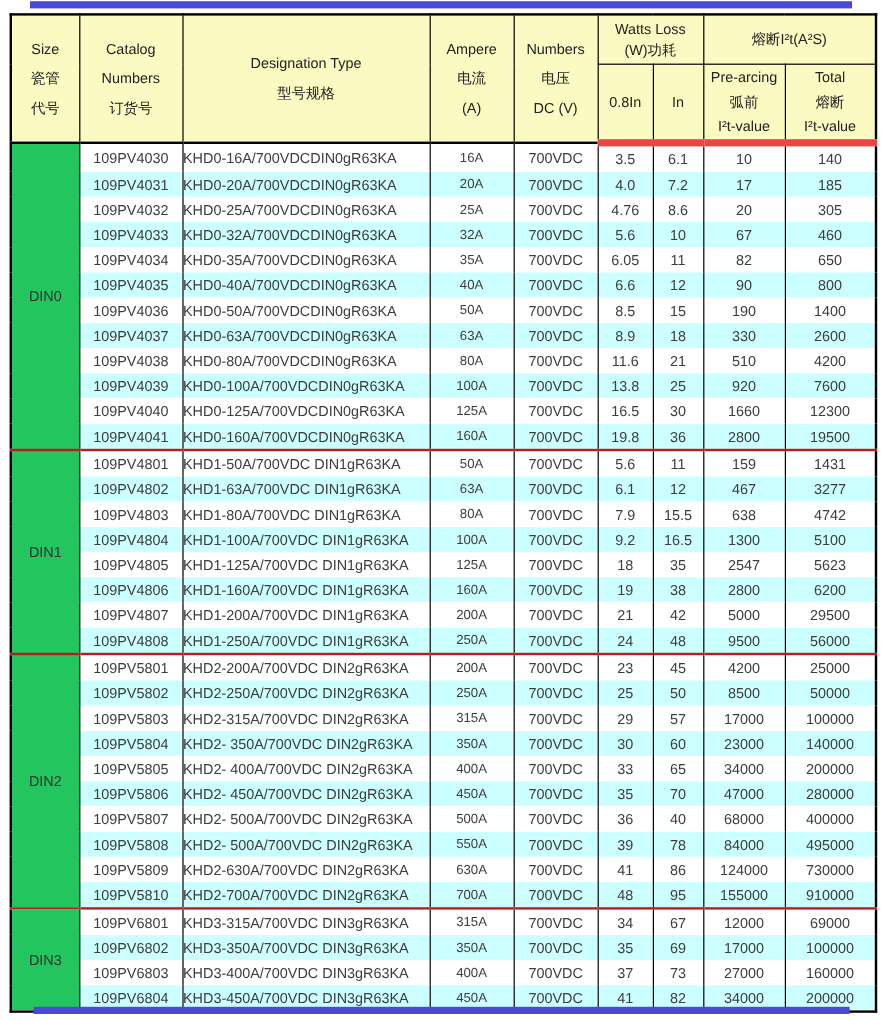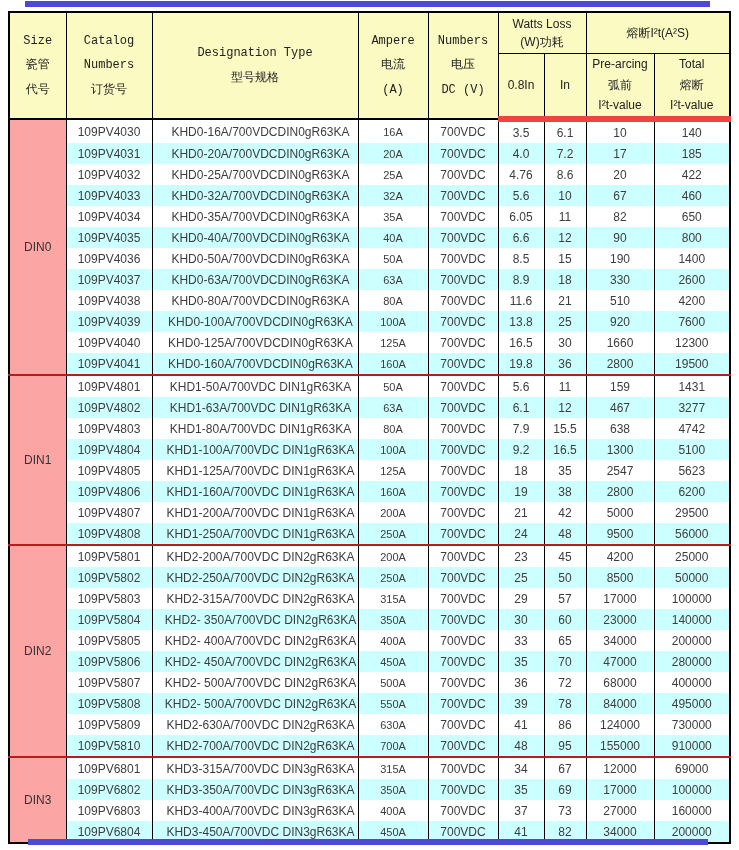--- a/index.html
+++ b/index.html
@@ -34,7 +34,7 @@
   td.c3{font-size:11px;}
   tr.group-first td{border-top:2px solid #b91c1c;}
   thead tr:last-child th{border-bottom:6px solid #ef4444;}
-  thead tr:first-child th[rowspan]{border-bottom:2px solid #000000;font-family:Liberation Mono, monospace;}
+  thead tr:first-child th[rowspan]{border-bottom:2px solid #000000;}
 </style>
 </head>
 <body>

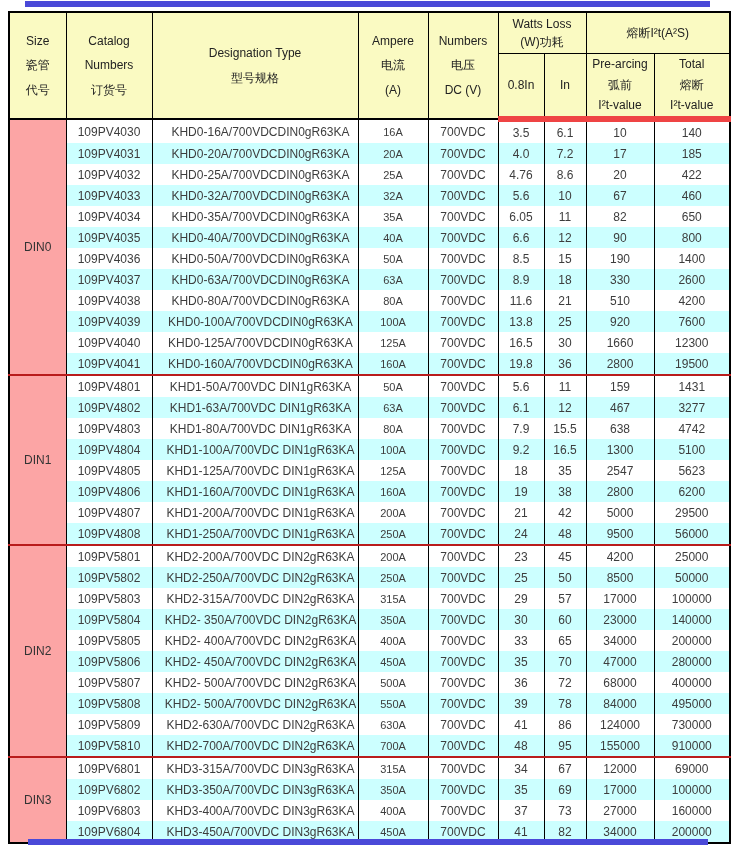--- a/index.html
+++ b/index.html
@@ -30,7 +30,7 @@
   }
   tr.stripe td{background:#ccffff;}
   td.size-cell, tr.stripe td.size-cell{background:#fca5a5;color:#333333;margin-top:32px;}
-  td.c2{text-align:center;padding-left:11px;}
+  td.c2{text-align:left;padding-left:0;}
   td.c3{font-size:11px;}
   tr.group-first td{border-top:2px solid #b91c1c;}
   thead tr:last-child th{border-bottom:6px solid #ef4444;}

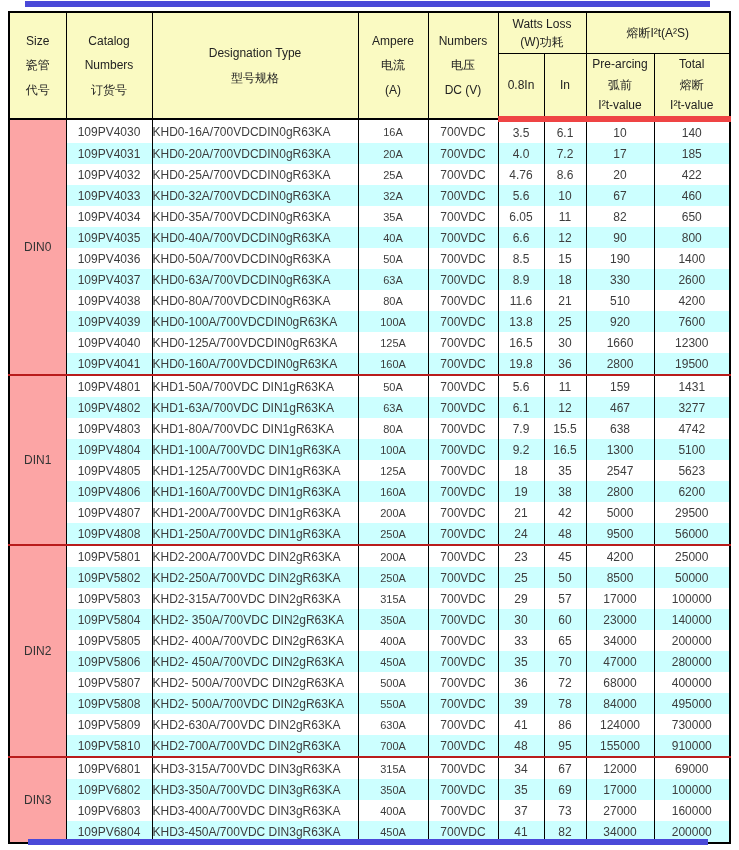--- a/index.html
+++ b/index.html
@@ -115,7 +115,7 @@
           <td class="c5">4.76</td>
           <td class="c6">8.6</td>
           <td class="c7">20</td>
-          <td class="c8">422</td>
+          <td class="c8">305</td>
         </tr>
         <tr class="stripe">
           <td class="c1">109PV4033</td>

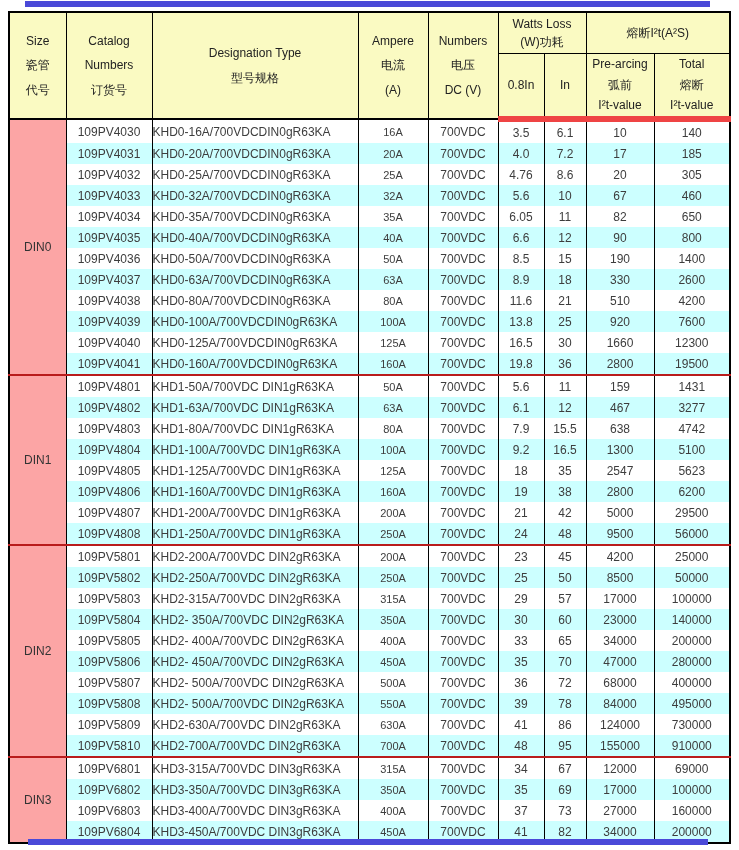--- a/index.html
+++ b/index.html
@@ -29,7 +29,7 @@
     overflow:hidden;white-space:nowrap;
   }
   tr.stripe td{background:#ccffff;}
-  td.size-cell, tr.stripe td.size-cell{background:#fca5a5;color:#333333;margin-top:32px;}
+  td.size-cell, tr.stripe td.size-cell{background:#22c55e;color:#333333;margin-top:32px;}
   td.c2{text-align:left;padding-left:0;}
   td.c3{font-size:11px;}
   tr.group-first td{border-top:2px solid #b91c1c;}

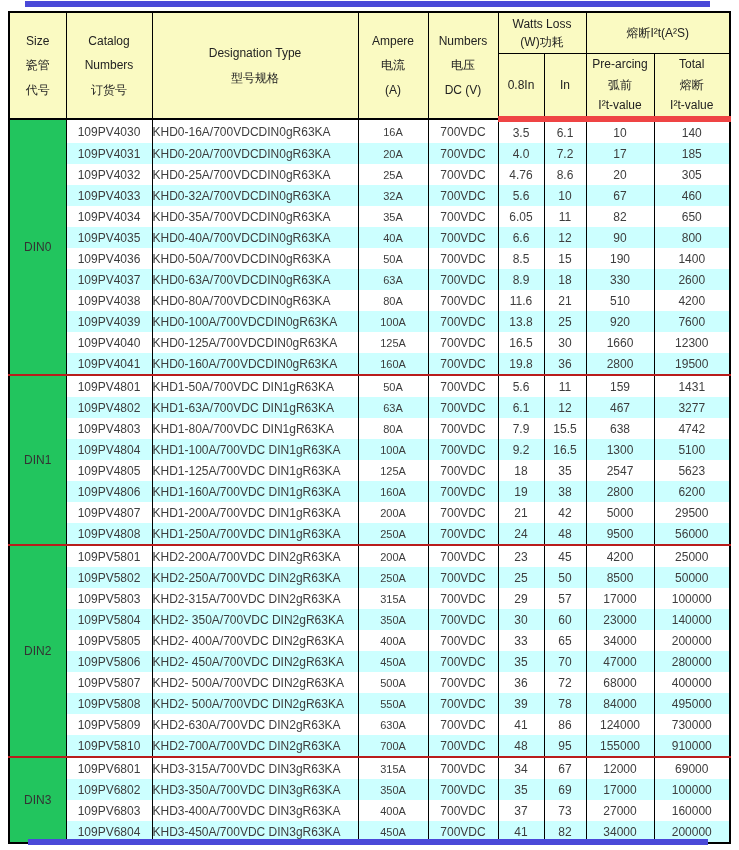--- a/index.html
+++ b/index.html
@@ -355,7 +355,7 @@
           <td class="c3">500A</td>
           <td class="c4">700VDC</td>
           <td class="c5">36</td>
-          <td class="c6">72</td>
+          <td class="c6">40</td>
           <td class="c7">68000</td>
           <td class="c8">400000</td>
         </tr>

